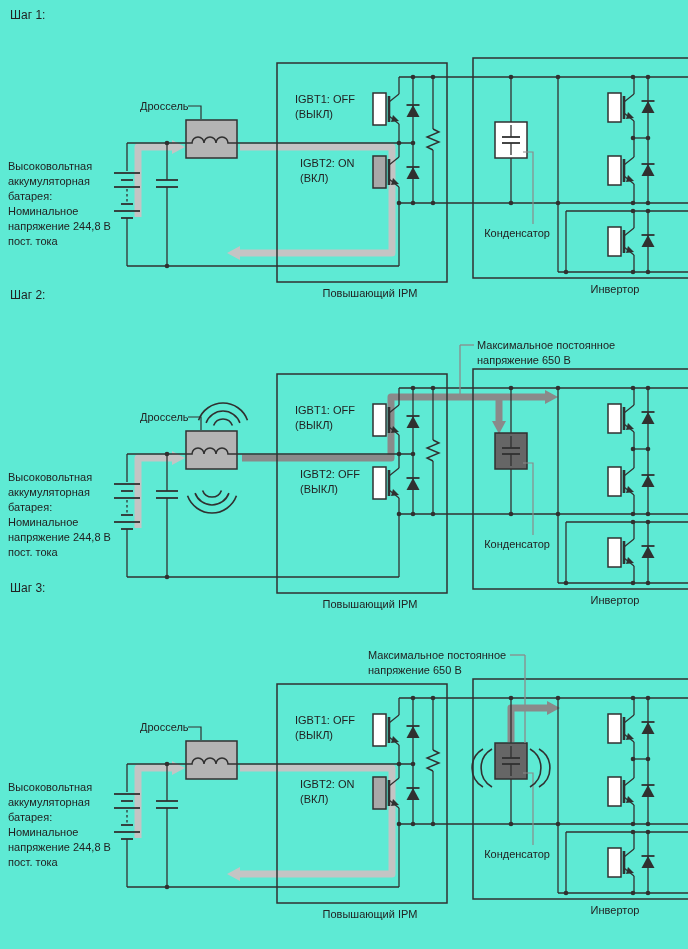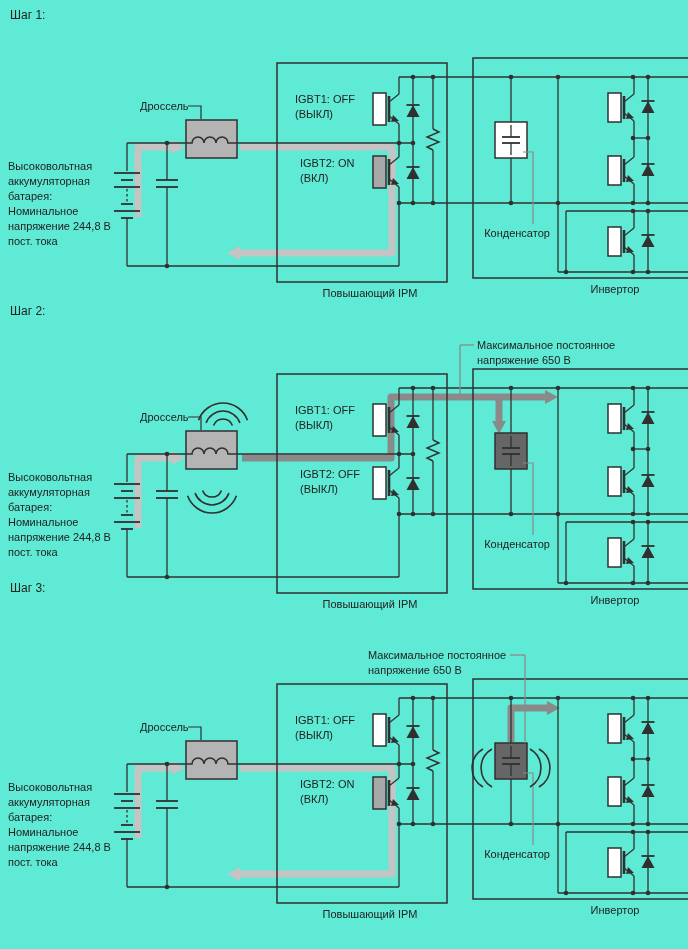--- a/index.html
+++ b/index.html
@@ -197,7 +197,7 @@
       </g>
     </svg>
 
-  <div class="step-label" style="top:304px">Шаг 2:</div>
+  <div class="step-label" style="top:288px">Шаг 2:</div>
   <svg id="s1" style="top:318px" width="688" height="294" viewBox="0 0 688 294">
       <g transform="translate(0,18)">
         <g>

